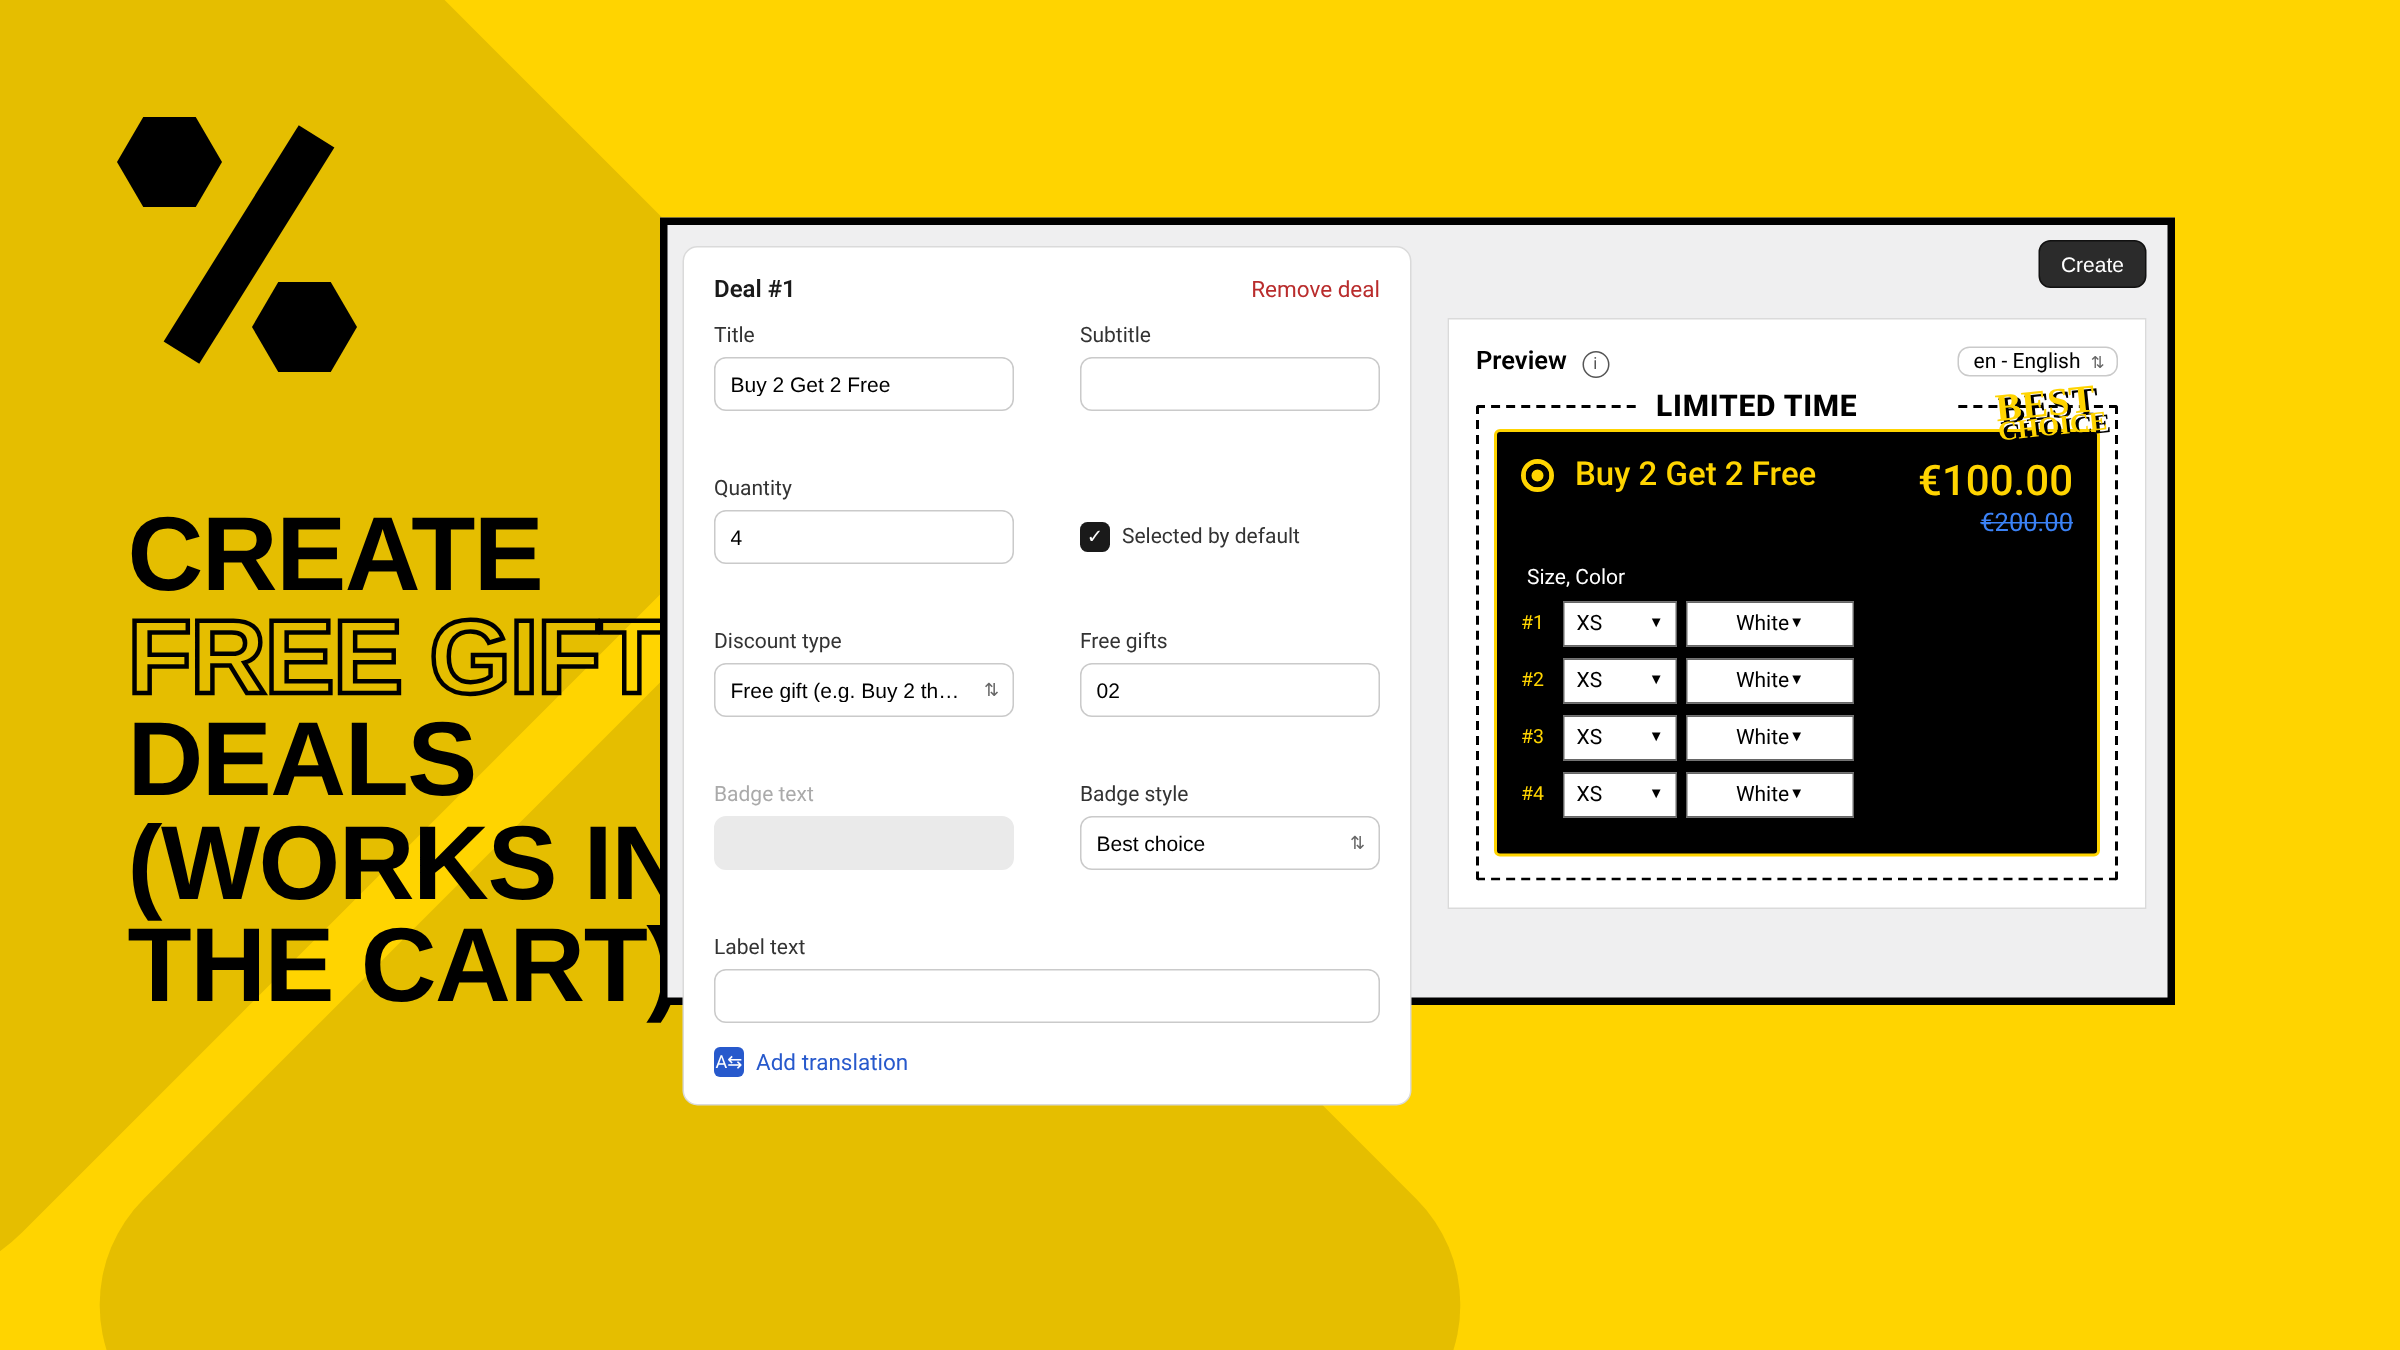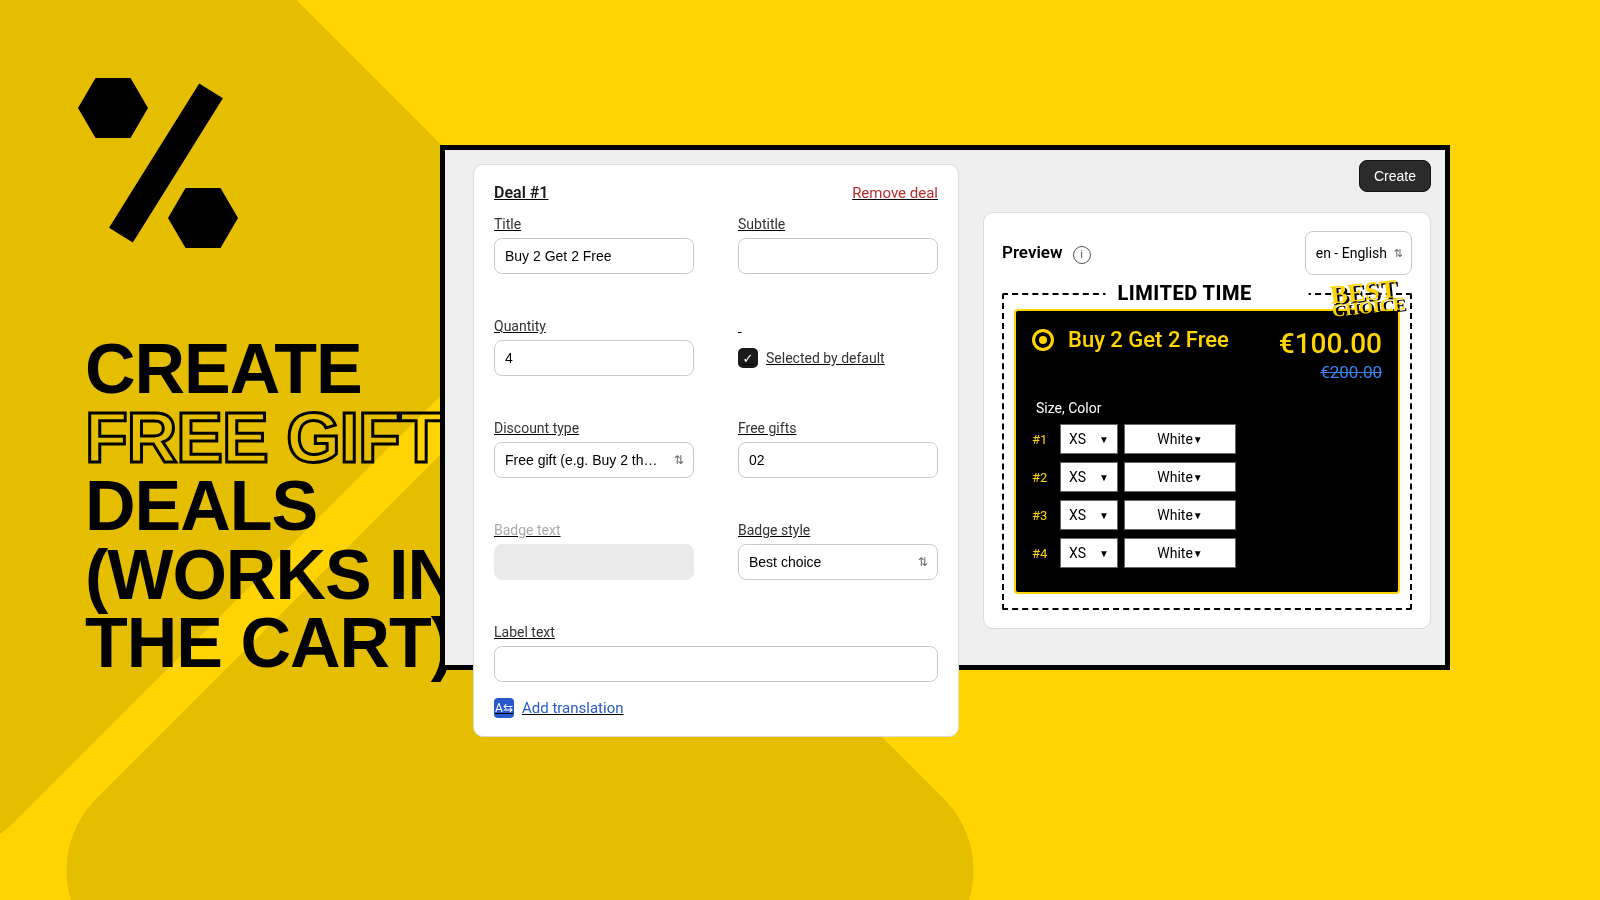--- a/index.html
+++ b/index.html
@@ -20,7 +20,7 @@
 .headline .outline { color:transparent; -webkit-text-stroke: 3px #000; text-stroke:3px #000; }
 
 .app { position:absolute; left:440px; top:145px; width:1010px; height:525px; background:#EFEFF0; border:5px solid #000; display:flex; }
-.left-col { flex:0 0 480px; padding:14px 10px 14px 28px;text-decoration:underline; }
+.left-col { flex:0 0 480px; padding:14px 10px 14px 10px; }
 .right-col { flex:1; position:relative; padding:14px 14px; }
 
 .card { background:#FFF; border:1px solid #DADADA; border-radius:10px; padding:18px 20px; }

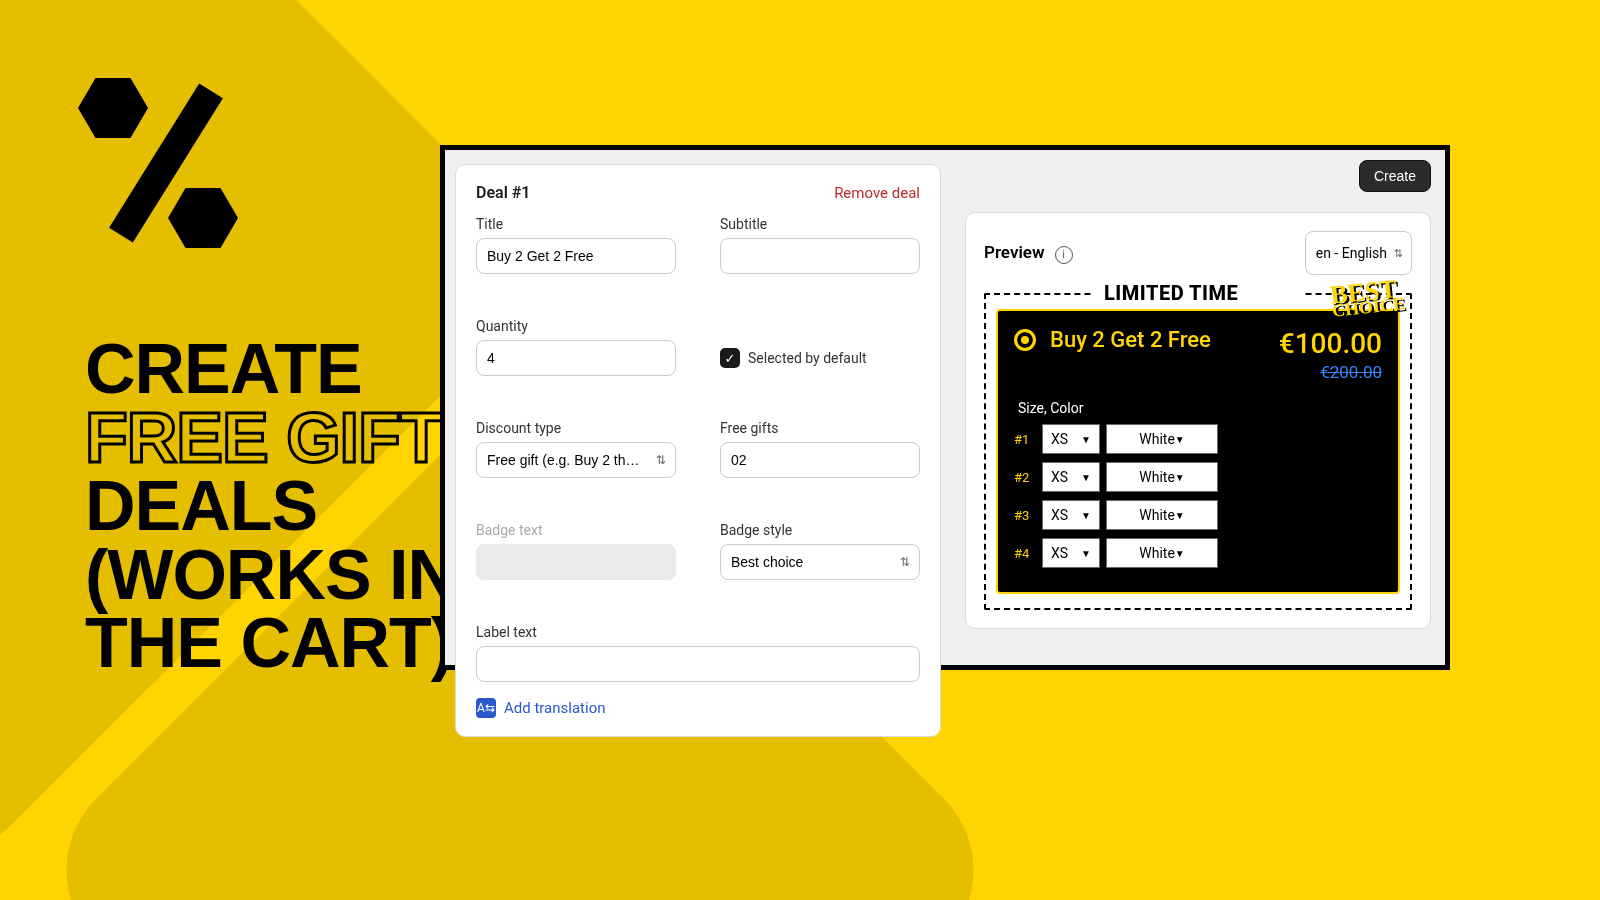--- a/index.html
+++ b/index.html
@@ -47,7 +47,7 @@
 
 .create-btn { position:absolute; top:10px; right:14px; background:#2B2B2B; color:#FFF; border:1px solid #111; border-radius:8px; height:32px; padding:0 14px; font-size:14px; }
 
-.preview-card { background:#FFF; border:1px solid #DADADA; border-radius:10px; margin-top:48px; padding:18px 18px; position:relative; }
+.preview-card { background:#FFF; border:1px solid #DADADA; border-radius:0; margin-top:48px; padding:18px 18px; position:relative; }
 .preview-head { display:flex; justify-content:space-between; align-items:center; margin-bottom:18px; }
 .preview-title { font-size:17px; font-weight:600; }
 .info-icon { display:inline-flex; width:18px; height:18px; border:1.5px solid #555; border-radius:50%; align-items:center; justify-content:center; font-size:11px; color:#555; margin-left:6px; }

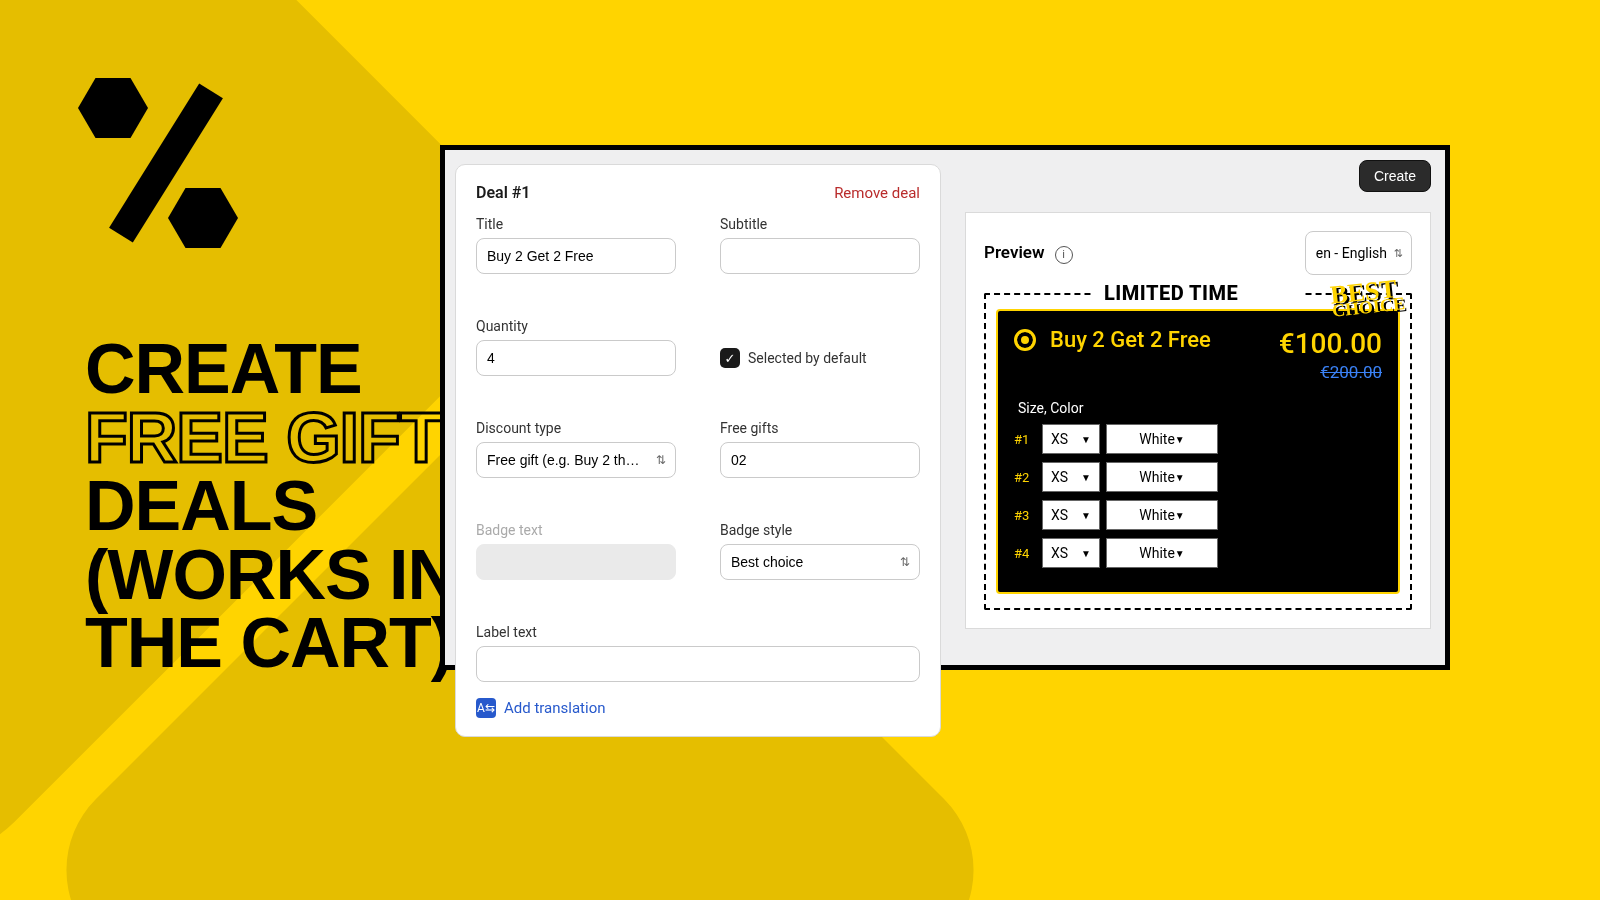--- a/index.html
+++ b/index.html
@@ -51,7 +51,7 @@
 .preview-head { display:flex; justify-content:space-between; align-items:center; margin-bottom:18px; }
 .preview-title { font-size:17px; font-weight:600; }
 .info-icon { display:inline-flex; width:18px; height:18px; border:1.5px solid #555; border-radius:50%; align-items:center; justify-content:center; font-size:11px; color:#555; margin-left:6px; }
-.lang-select { border:1px solid #CACACA; border-radius:8px; height:44px; padding:0 24px 0 10px; font-size:14px; position:relative; background:#FFF; display:flex; align-items:center; }
+.lang-select { border:1px solid #CACACA; border-radius:8px; height:20px; padding:0 24px 0 10px; font-size:14px; position:relative; background:#FFF; display:flex; align-items:center; }
 
 .offer-box { border:2px dashed #000; border-radius:2px; padding:14px 10px 14px; position:relative; margin-top:10px; }
 .offer-legend { position:absolute; top:-14px; left:50%; transform:translateX(-50%); background:#FFF; padding:0 12px; font-size:20px; font-weight:800; letter-spacing:0.5px; }

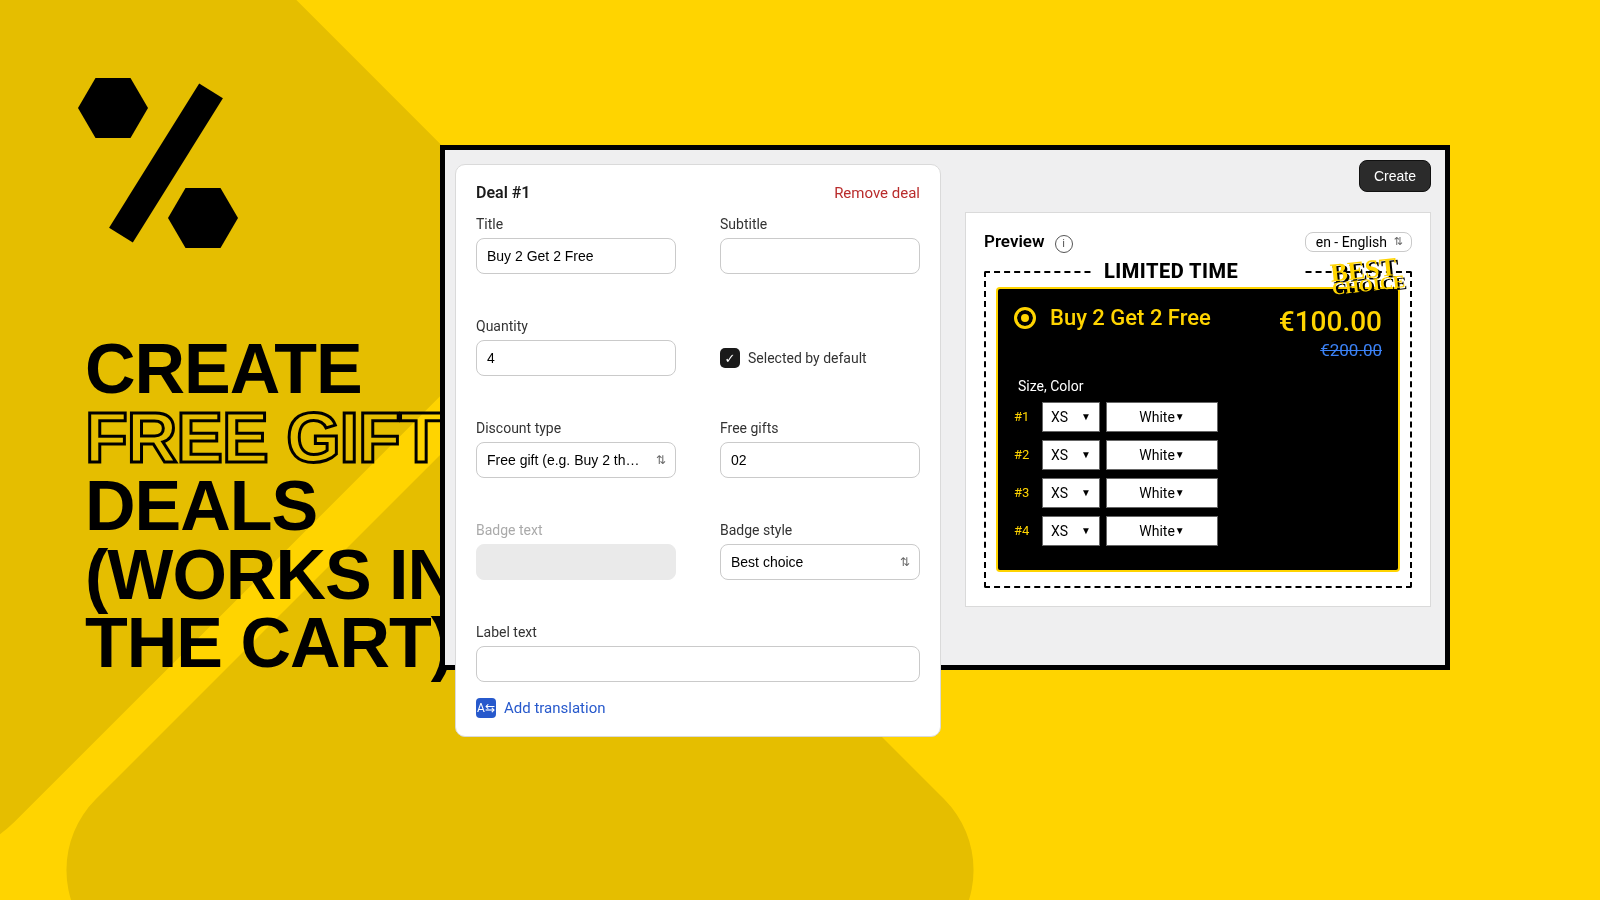--- a/index.html
+++ b/index.html
@@ -72,7 +72,7 @@
 .var-row { display:flex; align-items:center; gap:6px; margin-bottom:8px; }
 .var-num { color:#FFD400; font-size:13px; width:22px; }
 .var-select { background:#FFF; height:30px; border:1px solid #666; display:flex; align-items:center; justify-content:space-between; padding:0 8px; font-size:14px; }
-.var-select.size { width:58px; }
+.var-select.size { width:76px; }
 .var-select.color { width:112px;justify-content:center; }
 .caret-down { font-size:10px; color:#000; }
 </style>

